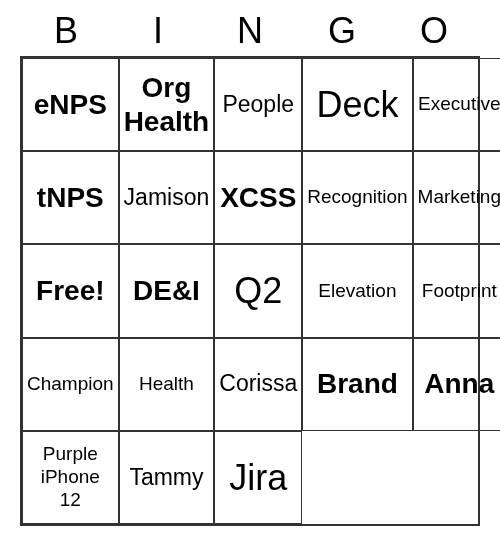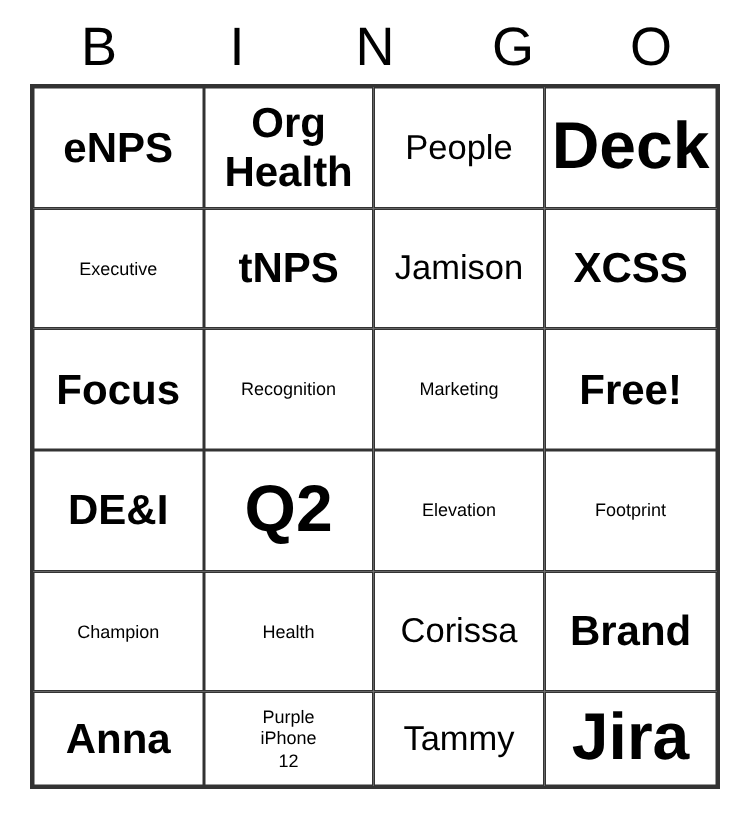--- a/index.html
+++ b/index.html
@@ -36,7 +36,7 @@
 
     .bingo-grid {
       display: grid;
-      grid-template-columns: repeat(4, 1fr);
+      grid-template-columns: repeat(5, 1fr);
       grid-template-rows: repeat(5, 1fr);
       width: 460px;
       height: 470px;

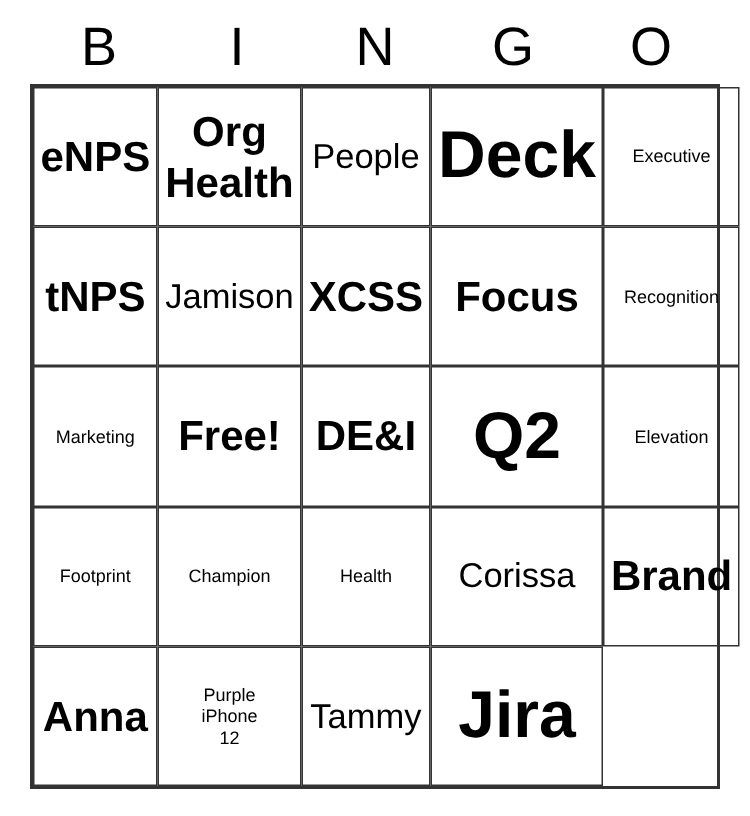--- a/index.html
+++ b/index.html
@@ -72,8 +72,8 @@
     }
 
     .size-xlarge {
-      font-size: 44px;
-      font-weight: bold;
+      font-size: 36px;
+      font-weight: normal;
     }
   </style>
 </head>

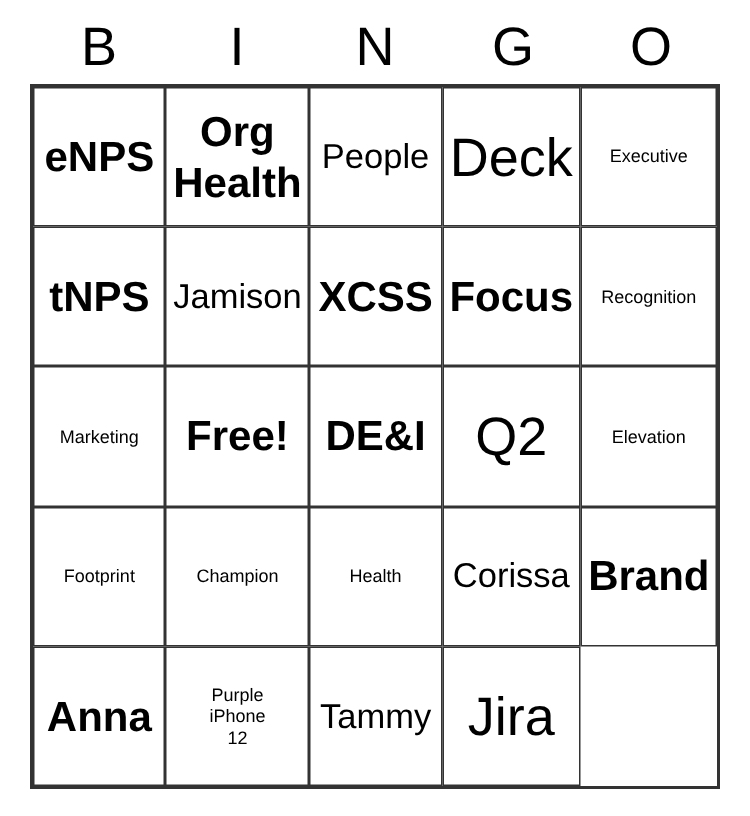--- a/index.html
+++ b/index.html
@@ -58,7 +58,7 @@
     }
 
     .size-small {
-      font-size: 12px;
+      font-size: 19px;
       text-align: center;
     }
 

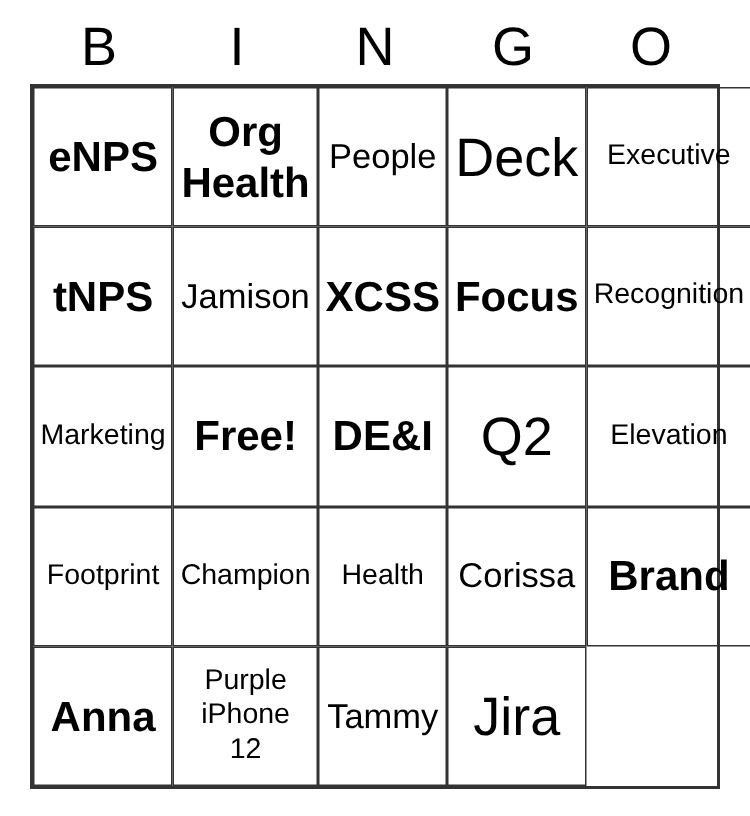--- a/index.html
+++ b/index.html
@@ -113,9 +113,6 @@
       <span class="size-large">XCSS</span>
     </div>
     <div class="bingo-cell">
-      <span class="size-large">Focus</span>
-    </div>
-    <div class="bingo-cell">
       <span class="size-small">Recognition</span>
     </div>
     <div class="bingo-cell">

